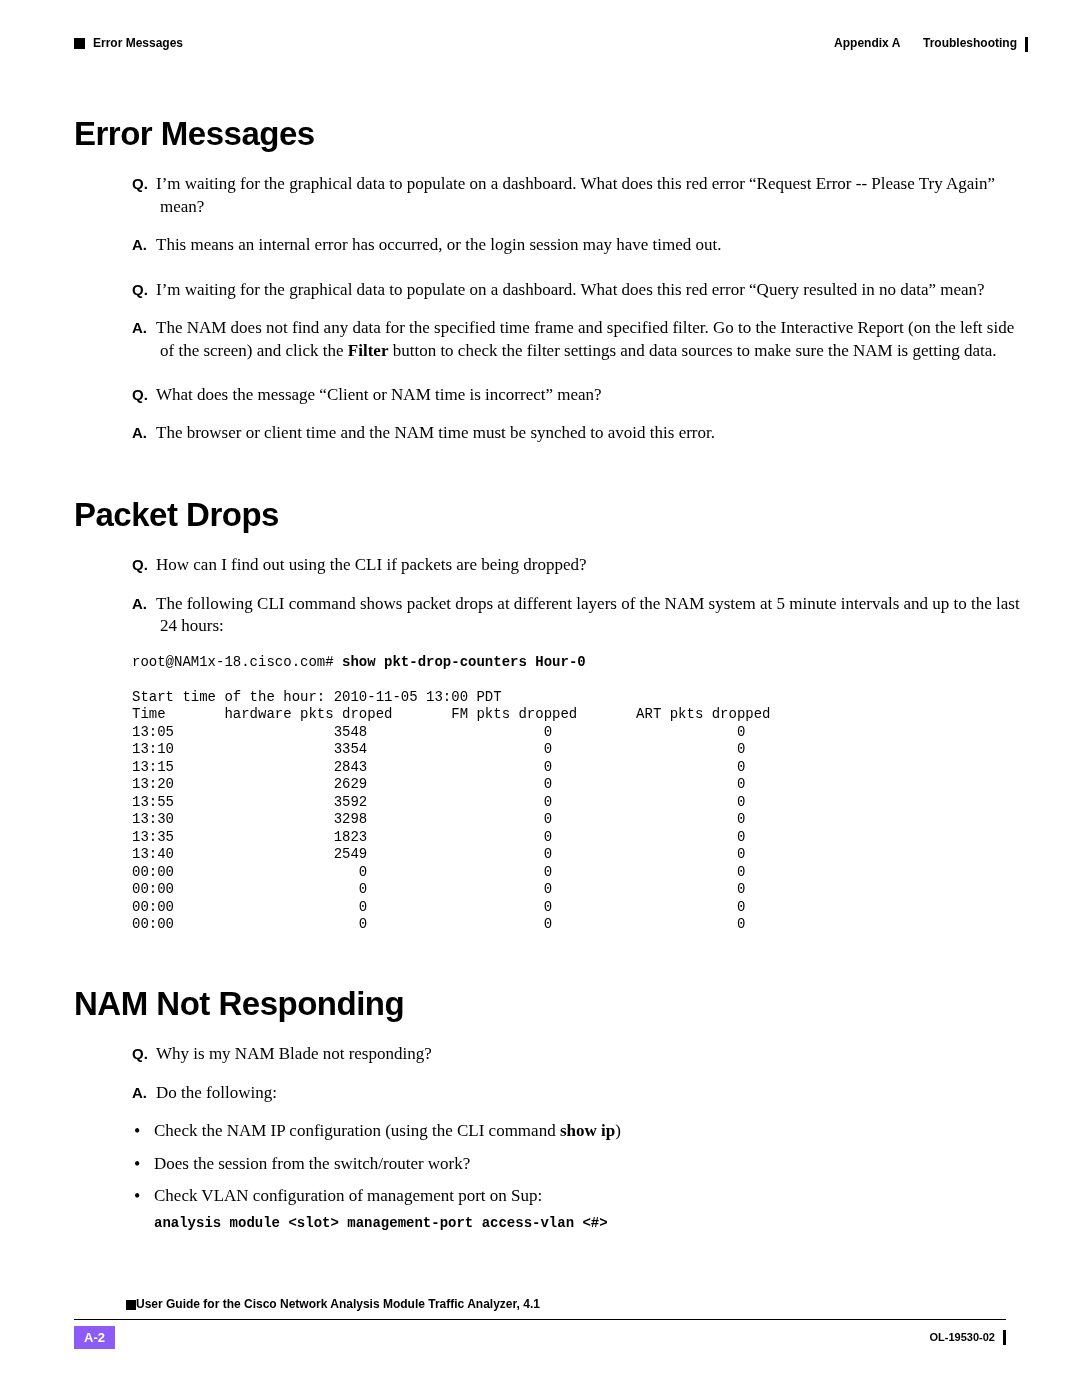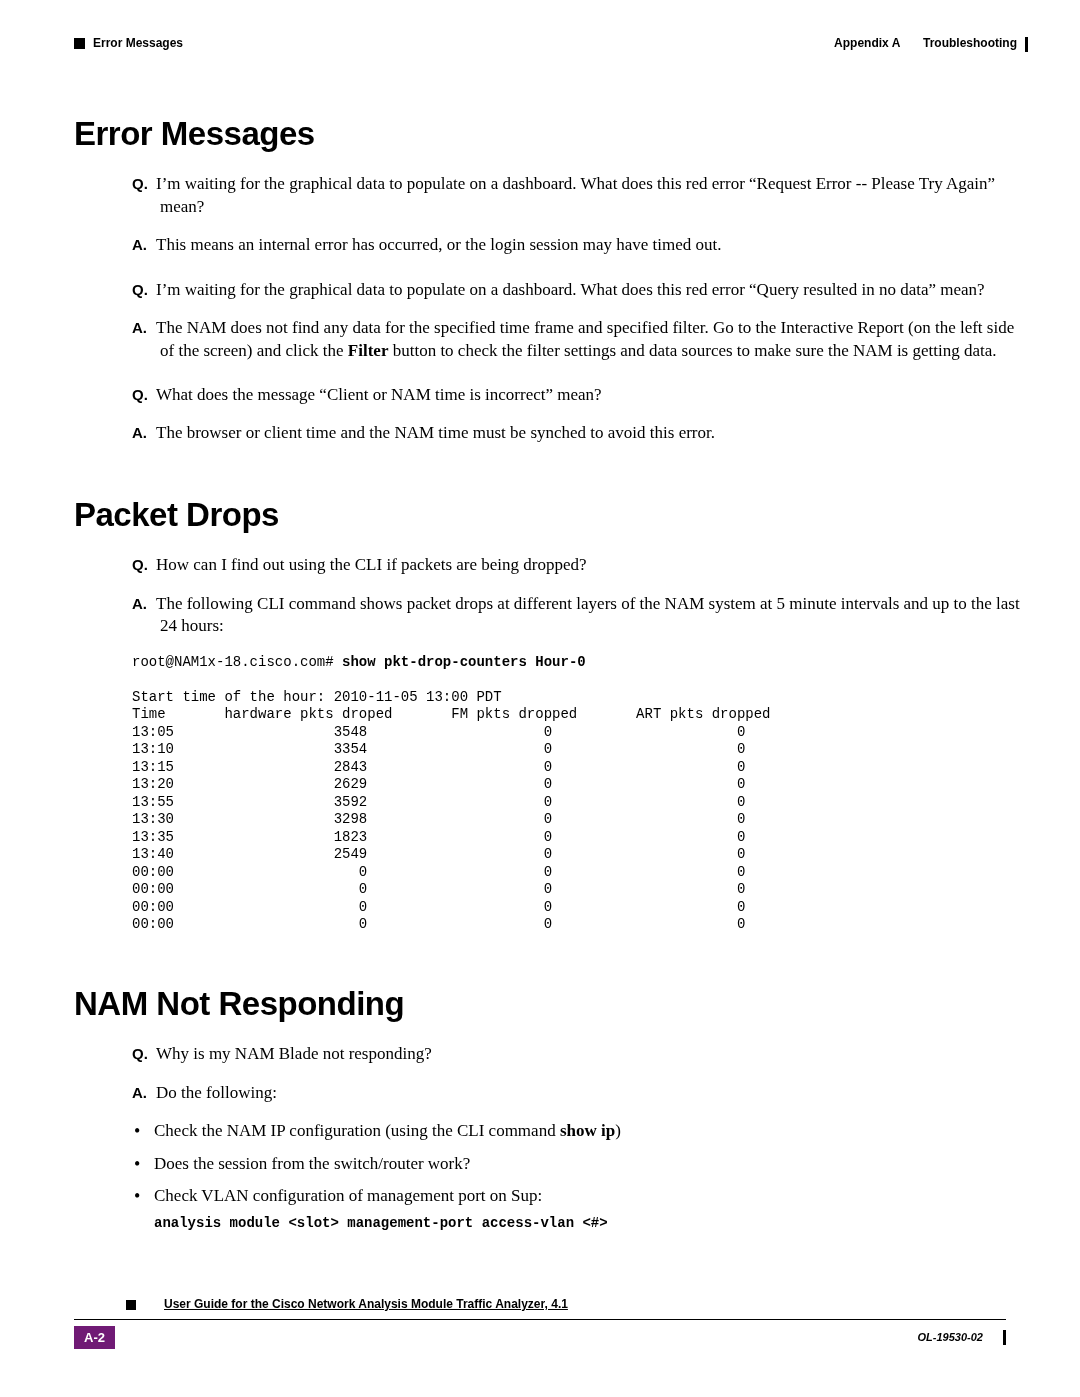--- a/index.html
+++ b/index.html
@@ -26,7 +26,7 @@
   .footer{position:absolute;left:74px;right:74px;bottom:48px;}
   .frule{border-top:1.5px solid #000;width:100%;margin-bottom:6px;}
   .frow{display:flex;justify-content:space-between;align-items:center;font-family:Arial,Helvetica,sans-serif;font-weight:bold;font-size:11px;}
-  .ftitle-wrap{display:flex;align-items:center;gap:28px;margin-bottom:6px;text-decoration:underline;}
+  .ftitle-wrap{display:flex;align-items:center;gap:0;margin-bottom:6px;}
   .ftitle-wrap .bullet{width:10px;height:10px;background:#000;}
   .ftitle{font-family:Arial,Helvetica,sans-serif;font-weight:bold;font-size:12px;}
   .pgbox{background:#701a75;color:#fff;padding:3px 10px;font-family:Arial,Helvetica,sans-serif;font-weight:bold;font-size:13px;text-align:center;}

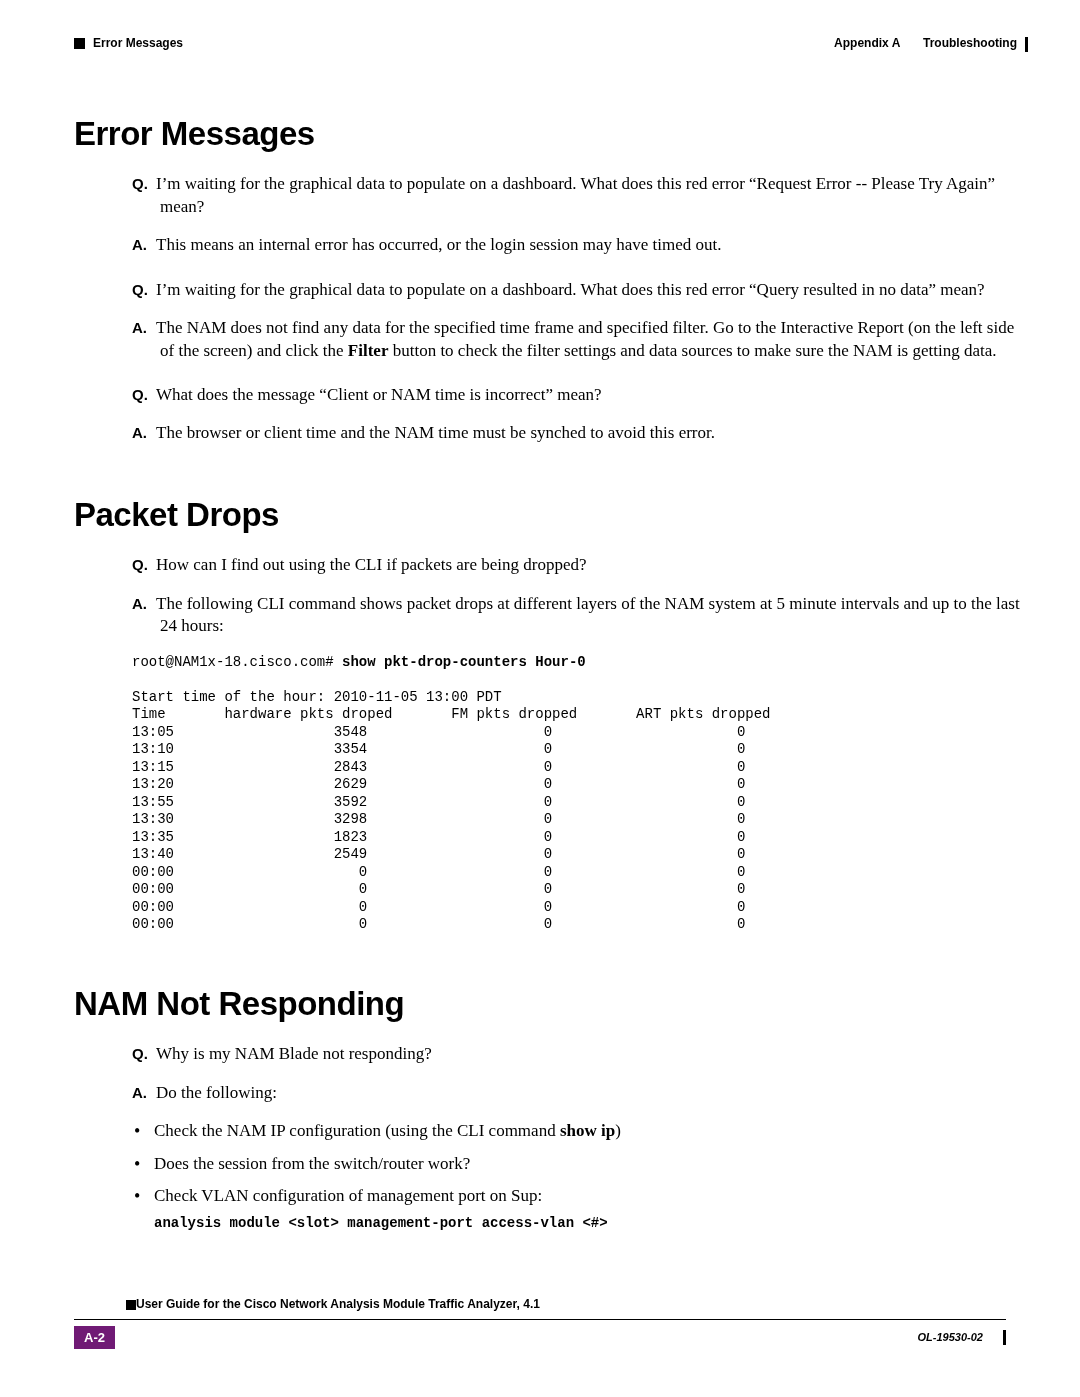--- a/index.html
+++ b/index.html
@@ -29,7 +29,7 @@
   .ftitle-wrap{display:flex;align-items:center;gap:0;margin-bottom:6px;}
   .ftitle-wrap .bullet{width:10px;height:10px;background:#000;}
   .ftitle{font-family:Arial,Helvetica,sans-serif;font-weight:bold;font-size:12px;}
-  .pgbox{background:#701a75;color:#fff;padding:3px 10px;font-family:Arial,Helvetica,sans-serif;font-weight:bold;font-size:13px;text-align:center;}
+  .pgbox{background:#8b5cf6;color:#fff;padding:3px 10px;font-family:Arial,Helvetica,sans-serif;font-weight:bold;font-size:13px;text-align:center;}
   .foot-right{display:flex;align-items:flex-start;gap:20px;font-style:italic;}
 </style>
 </head>

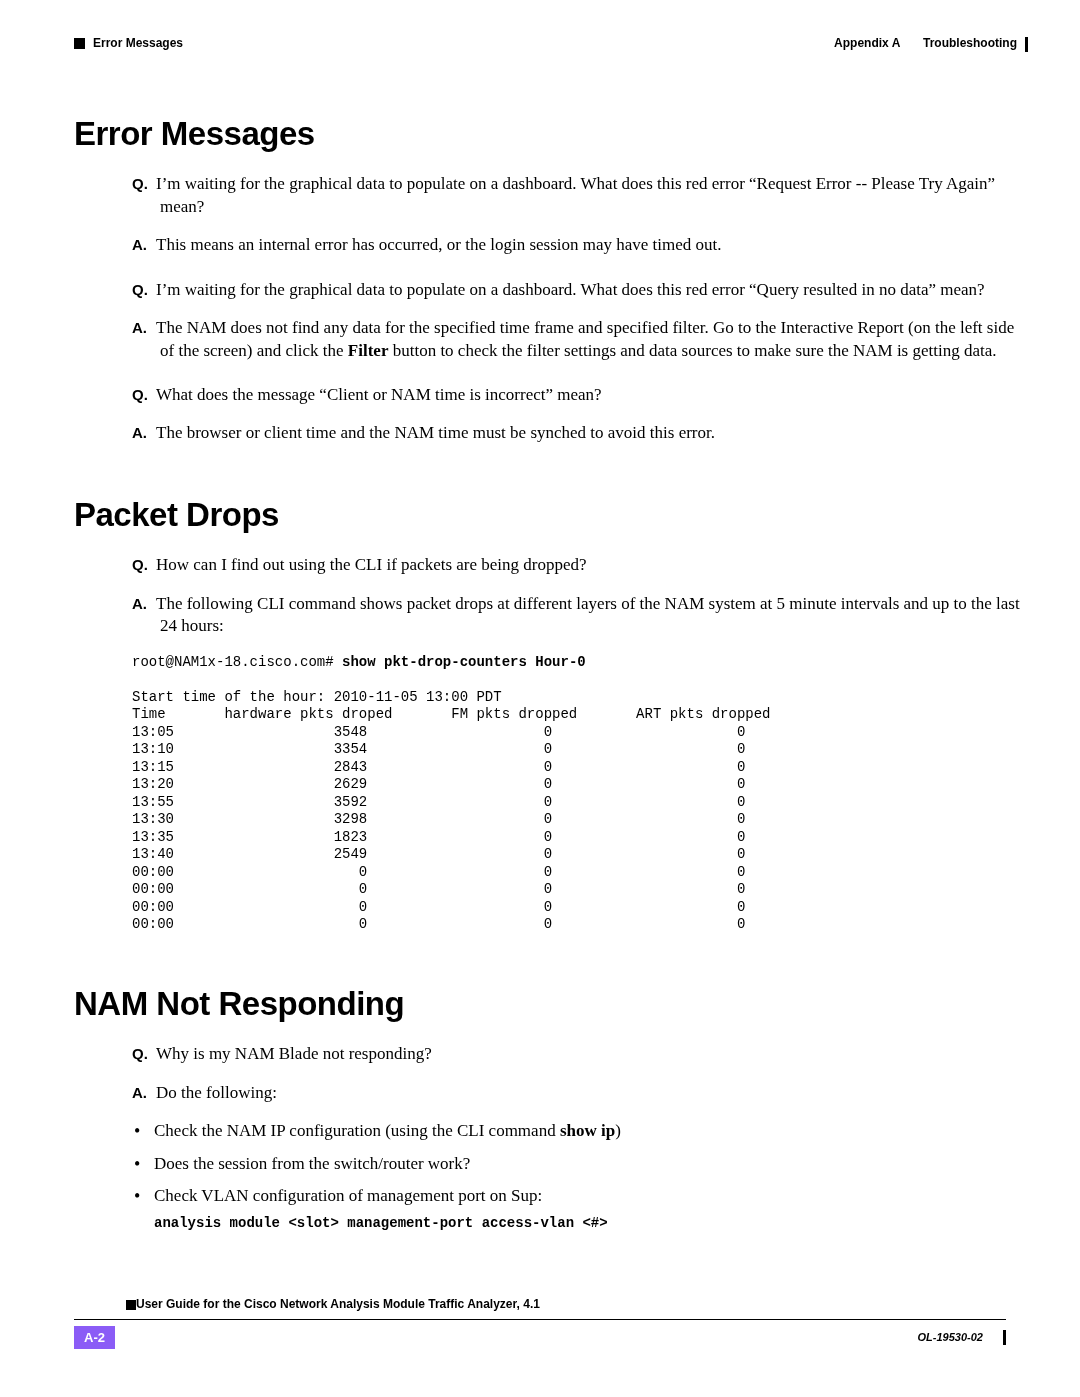--- a/index.html
+++ b/index.html
@@ -30,7 +30,7 @@
   .ftitle-wrap .bullet{width:10px;height:10px;background:#000;}
   .ftitle{font-family:Arial,Helvetica,sans-serif;font-weight:bold;font-size:12px;}
   .pgbox{background:#8b5cf6;color:#fff;padding:3px 10px;font-family:Arial,Helvetica,sans-serif;font-weight:bold;font-size:13px;text-align:center;}
-  .foot-right{display:flex;align-items:flex-start;gap:20px;font-style:italic;}
+  .foot-right{display:flex;align-items:flex-start;gap:8px;}
 </style>
 </head>
 <body>

